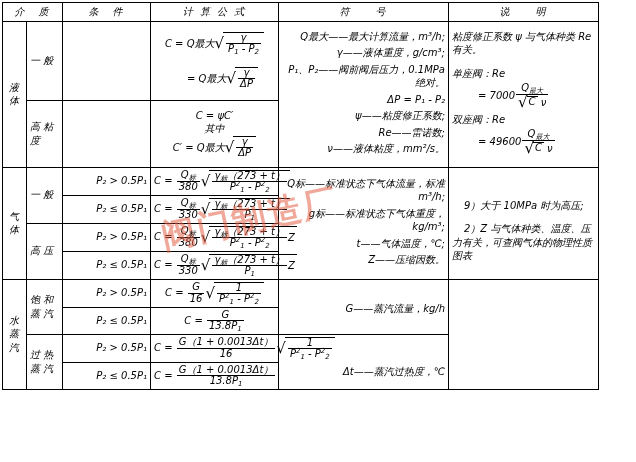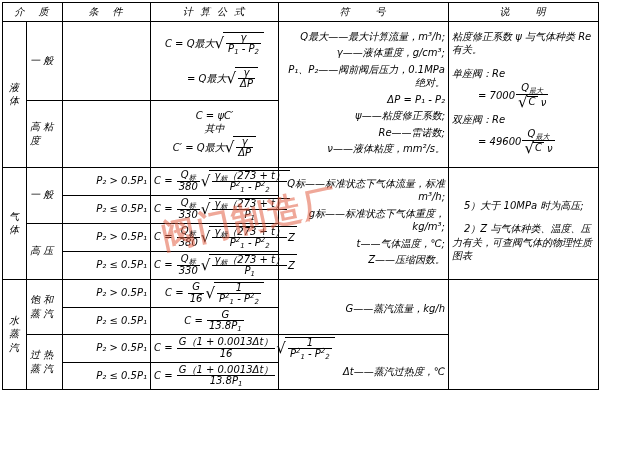--- a/index.html
+++ b/index.html
@@ -185,7 +185,7 @@
       <p>Z——压缩因数。</p>
     </td>
     <td class="note" rowspan="4">
-      <p class="indent" style="margin-top:18px">5）大于 10MPa 时为高压;</p>
+      <p class="indent" style="margin-top:18px">9）大于 10MPa 时为高压;</p>
       <p class="indent" style="margin-top:10px">2）Z 与气体种类、温度、压力有关，可查阀气体的物理性质图表</p>
     </td>
   </tr>

